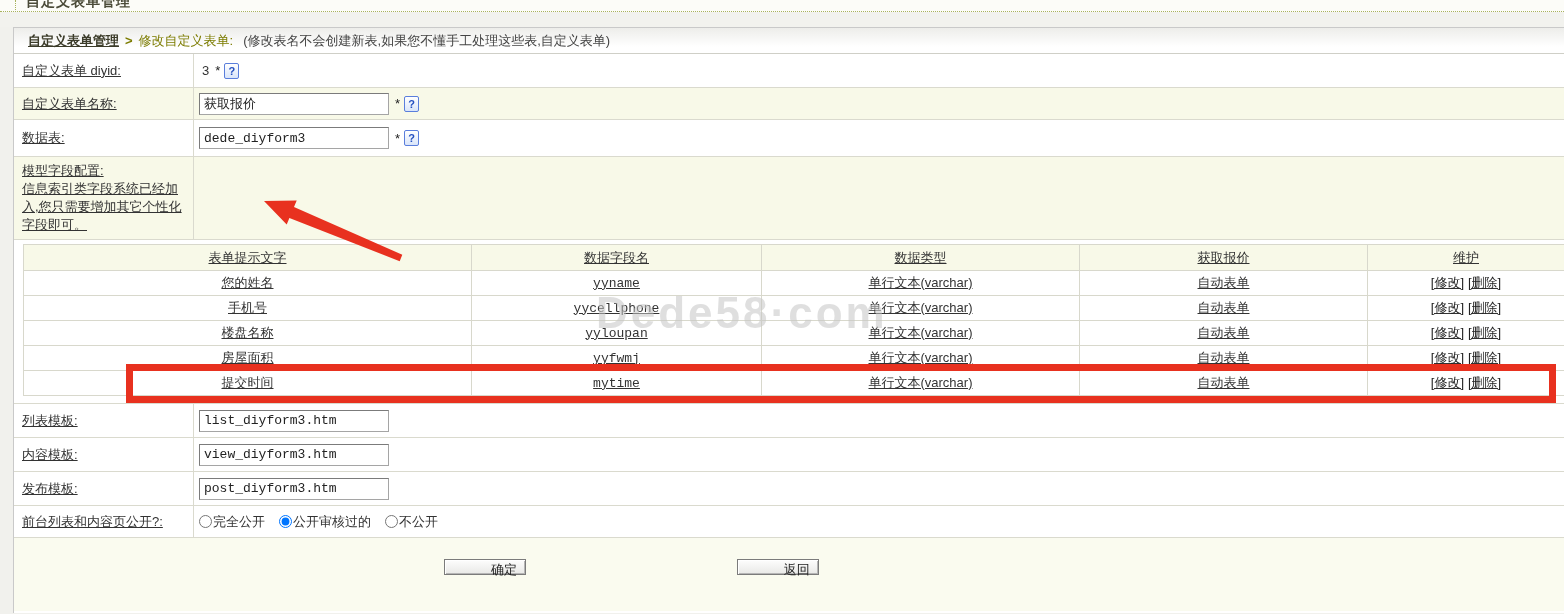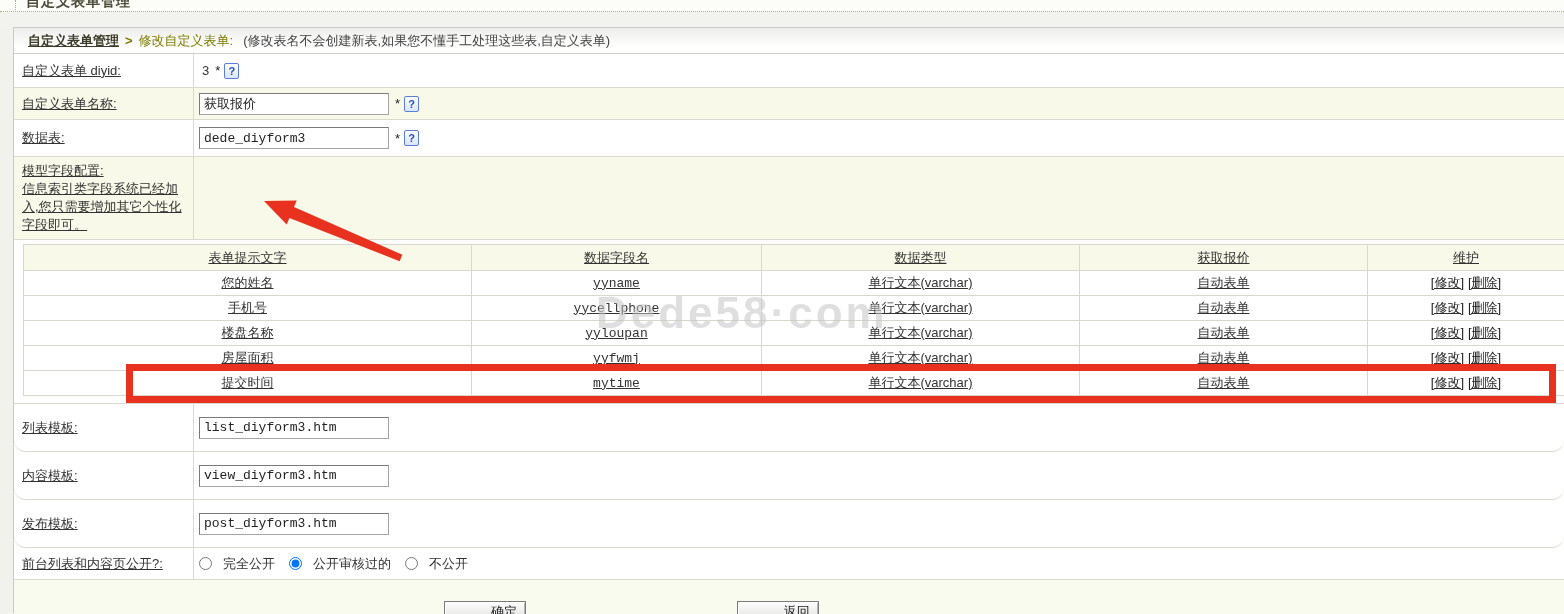--- a/index.html
+++ b/index.html
@@ -52,7 +52,7 @@
   }
   .frow .lbl.top { align-items: flex-start; padding-top: 5px; }
   .frow .val { flex: 1; display: flex; align-items: center; padding-left: 5px; }
-  .h34 { height: 34px; } .h32 { height: 32px; } .h37 { height: 37px; } .h83 { height: 83px; flex-direction: column; } .h35 { height: 48px; border-radius: 12px; }
+  .h34 { height: 34px; } .h32 { height: 32px; } .h37 { height: 37px; } .h83 { height: 83px; flex-direction: column; } .h35 { height: 34px; }
 
   input.txt {
     width: 190px; height: 22px; padding: 2px 4px;

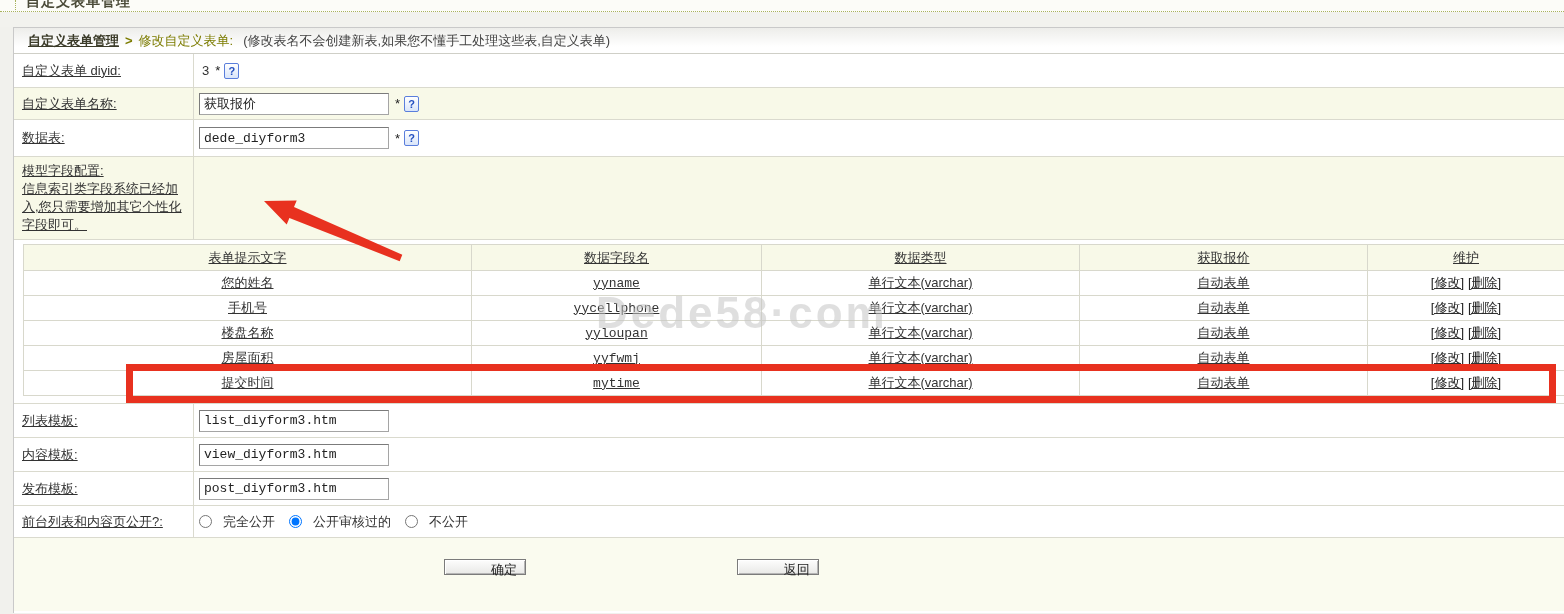--- a/index.html
+++ b/index.html
@@ -98,7 +98,7 @@
 
   
   .radio-group { display: flex; align-items: center; gap: 14px; }
-  .radio-item { display: flex; align-items: center; gap: 11px; }
+  .radio-item { display: flex; align-items: center; gap: 1px; }
   .radio-item input { margin: 0; }
 
   

